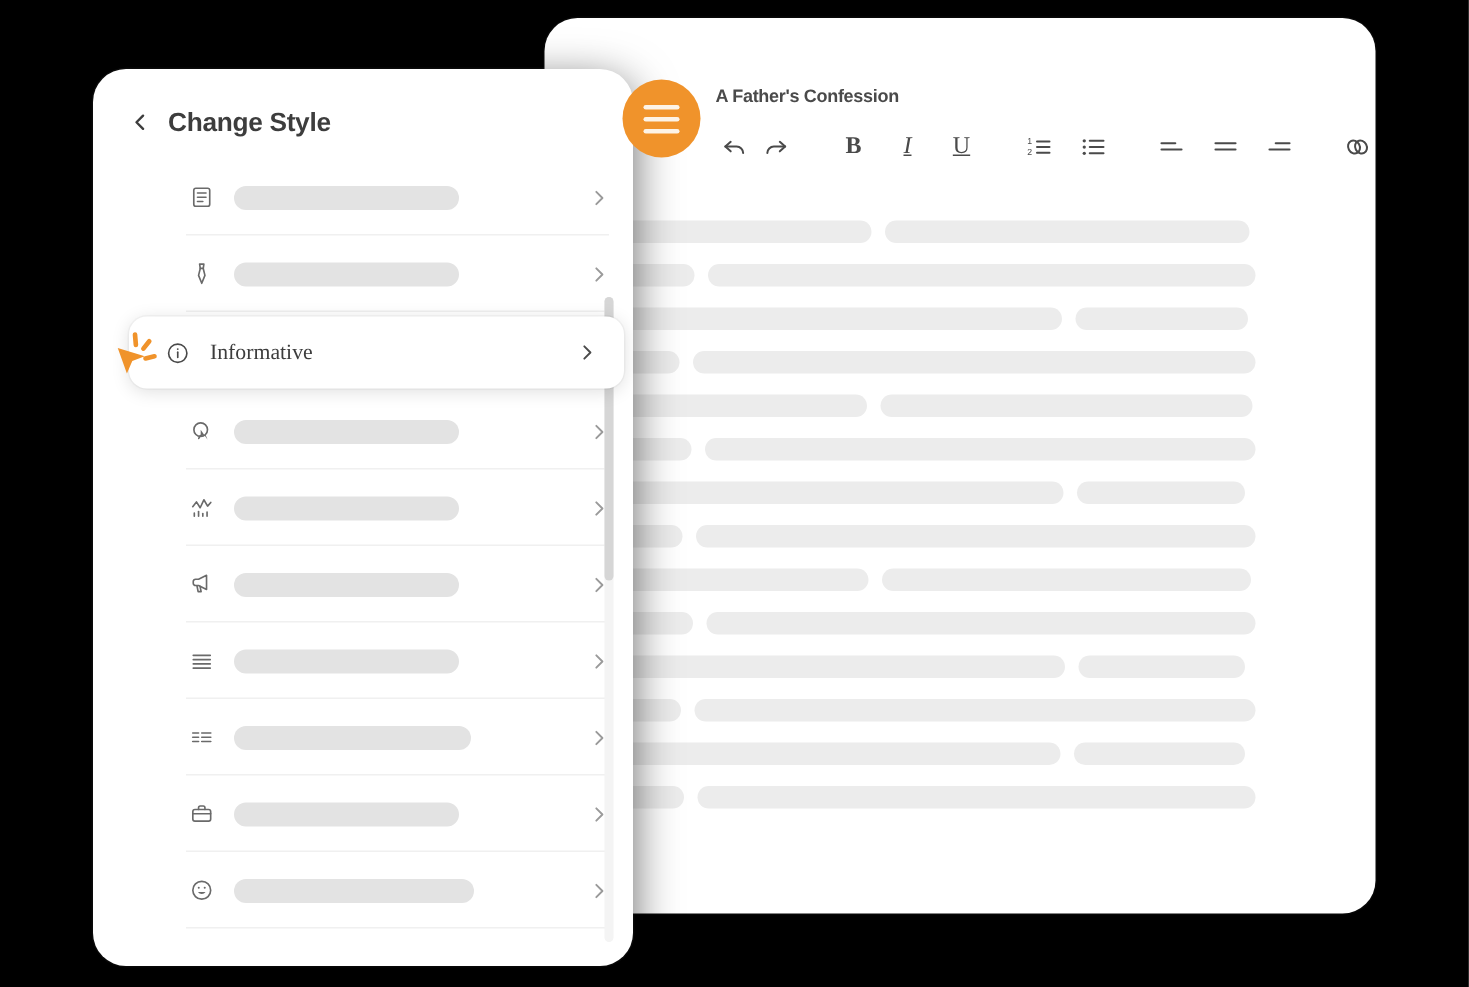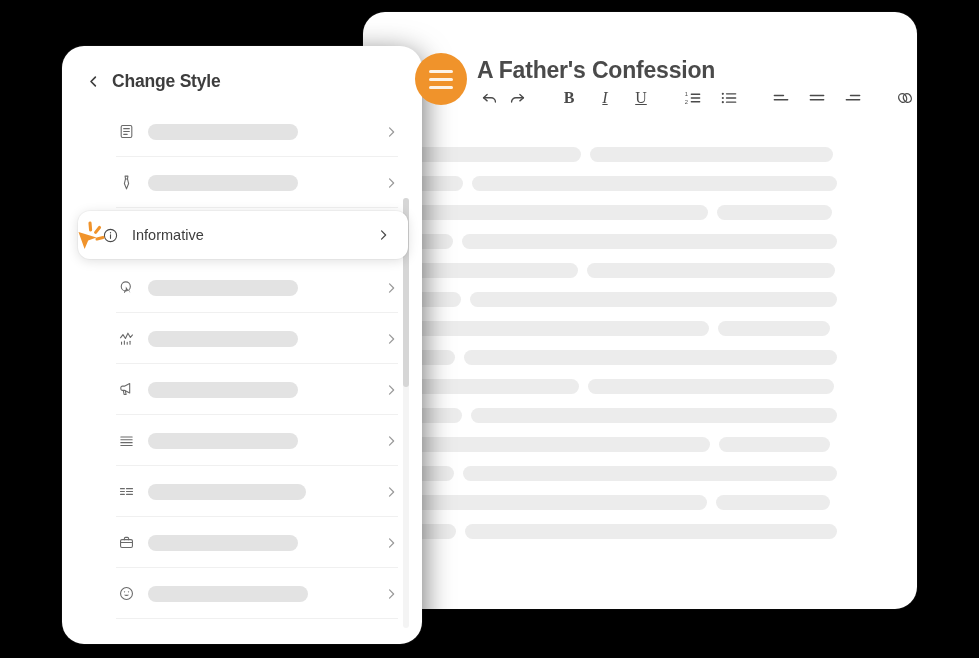--- a/index.html
+++ b/index.html
@@ -44,7 +44,7 @@
     position: absolute;
     left: 114px;
     top: 45px;
-    font-size: 23px;
+    font-size: 12px;
     font-weight: bold;
     color: #4a4a4a;
     letter-spacing: -0.2px;

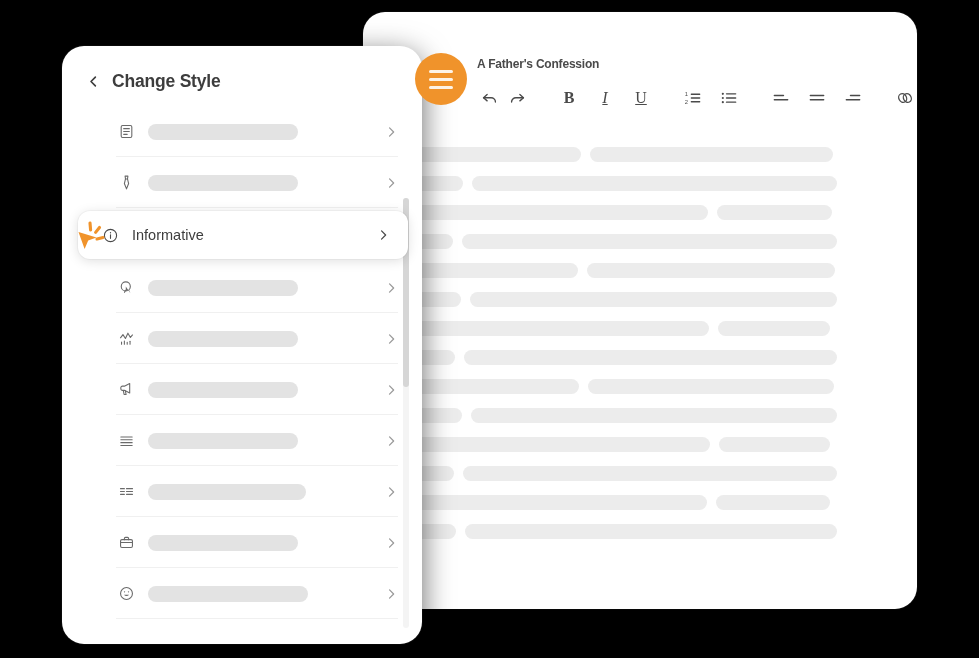--- a/index.html
+++ b/index.html
@@ -140,11 +140,12 @@
 
   .style-list {
     position: absolute;
-    left: 4px;
+    left: 12px;
     top: 60px;
     width: 100%;
     height: 538px;
     padding: 0 0 0 0;
+    font-family: Liberation Serif, serif;
   }
 
   .style-item {

